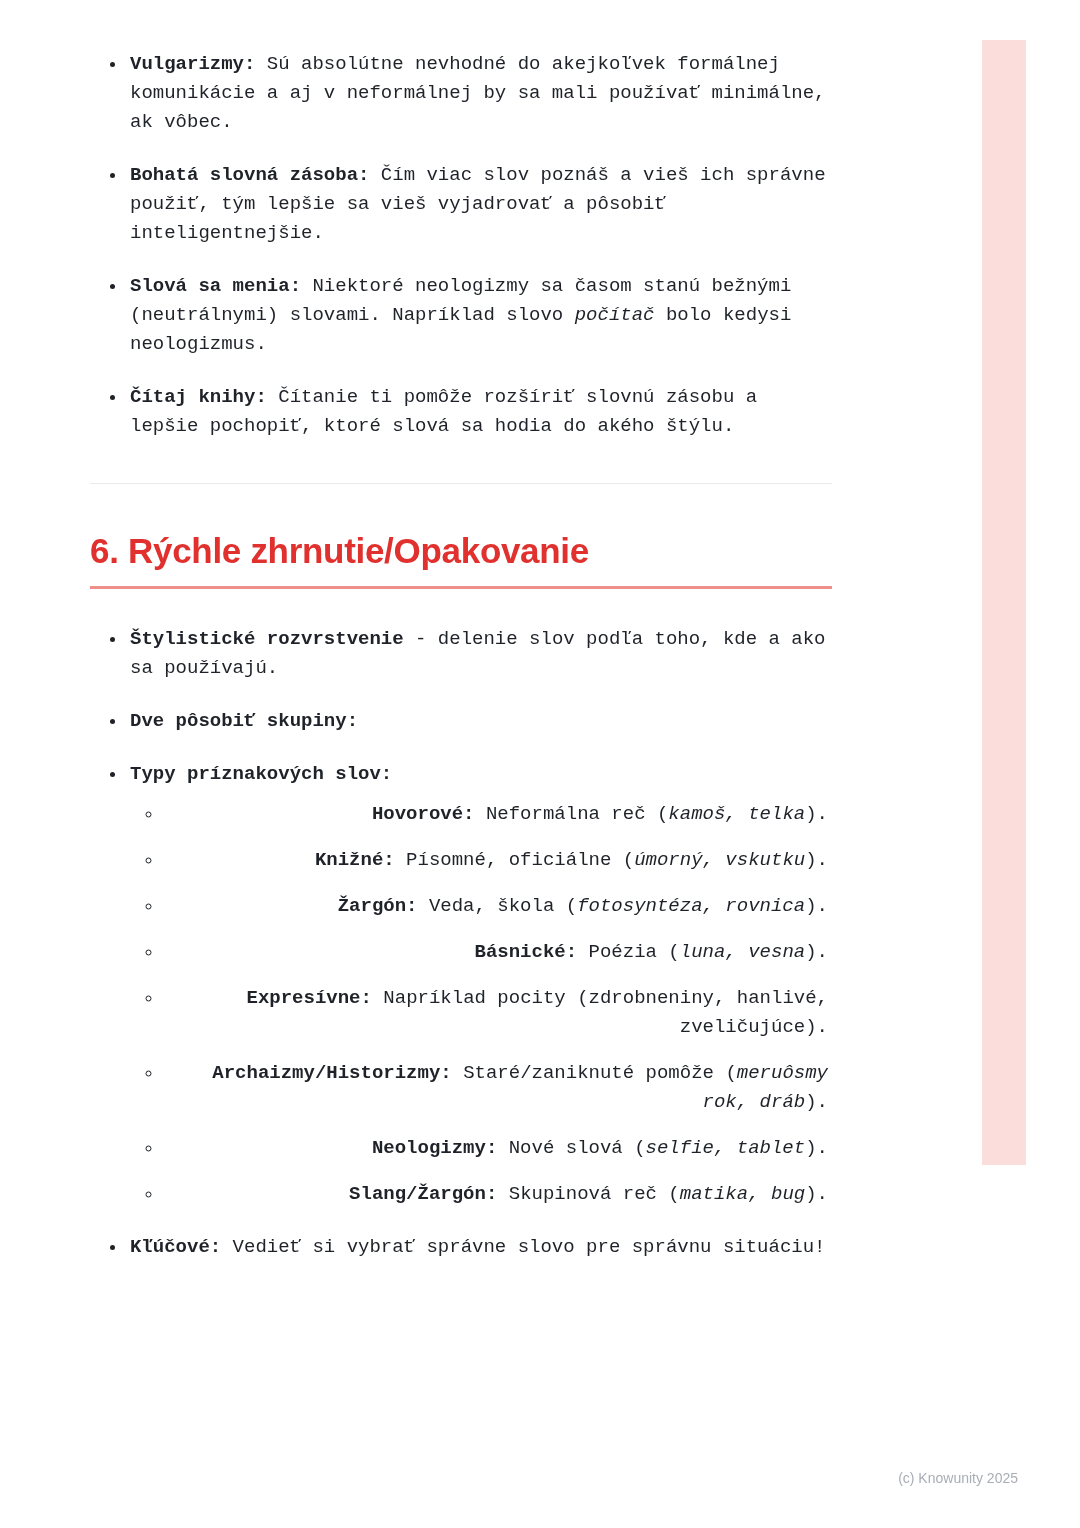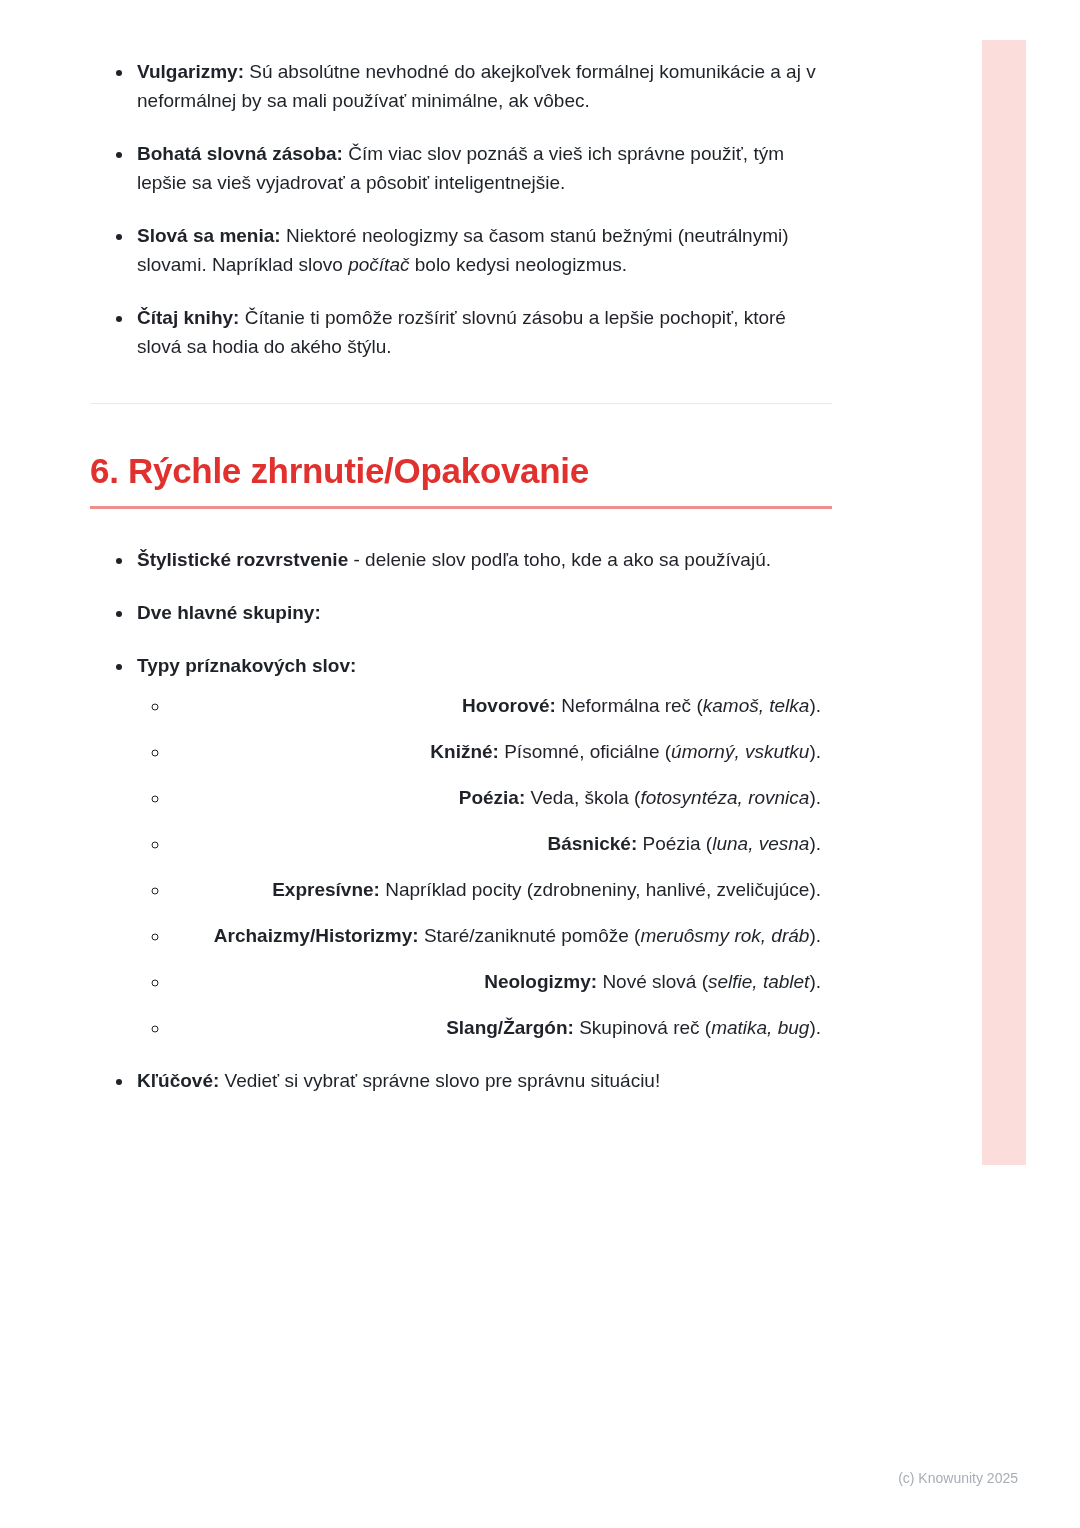--- a/index.html
+++ b/index.html
@@ -30,8 +30,8 @@
   }
   ul.toplist{
     list-style:disc;
-    margin:11px;padding-left:33px;
-    font-size:19px;line-height:29px;
+    margin:4px;padding-left:33px;
+    font-size:19px;line-height:29px;font-family:Liberation Mono, monospace;
   }
   ul.toplist > li{margin-bottom:24px;padding-left:3px;}
   ul.toplist > li:last-child{margin-bottom:0;}

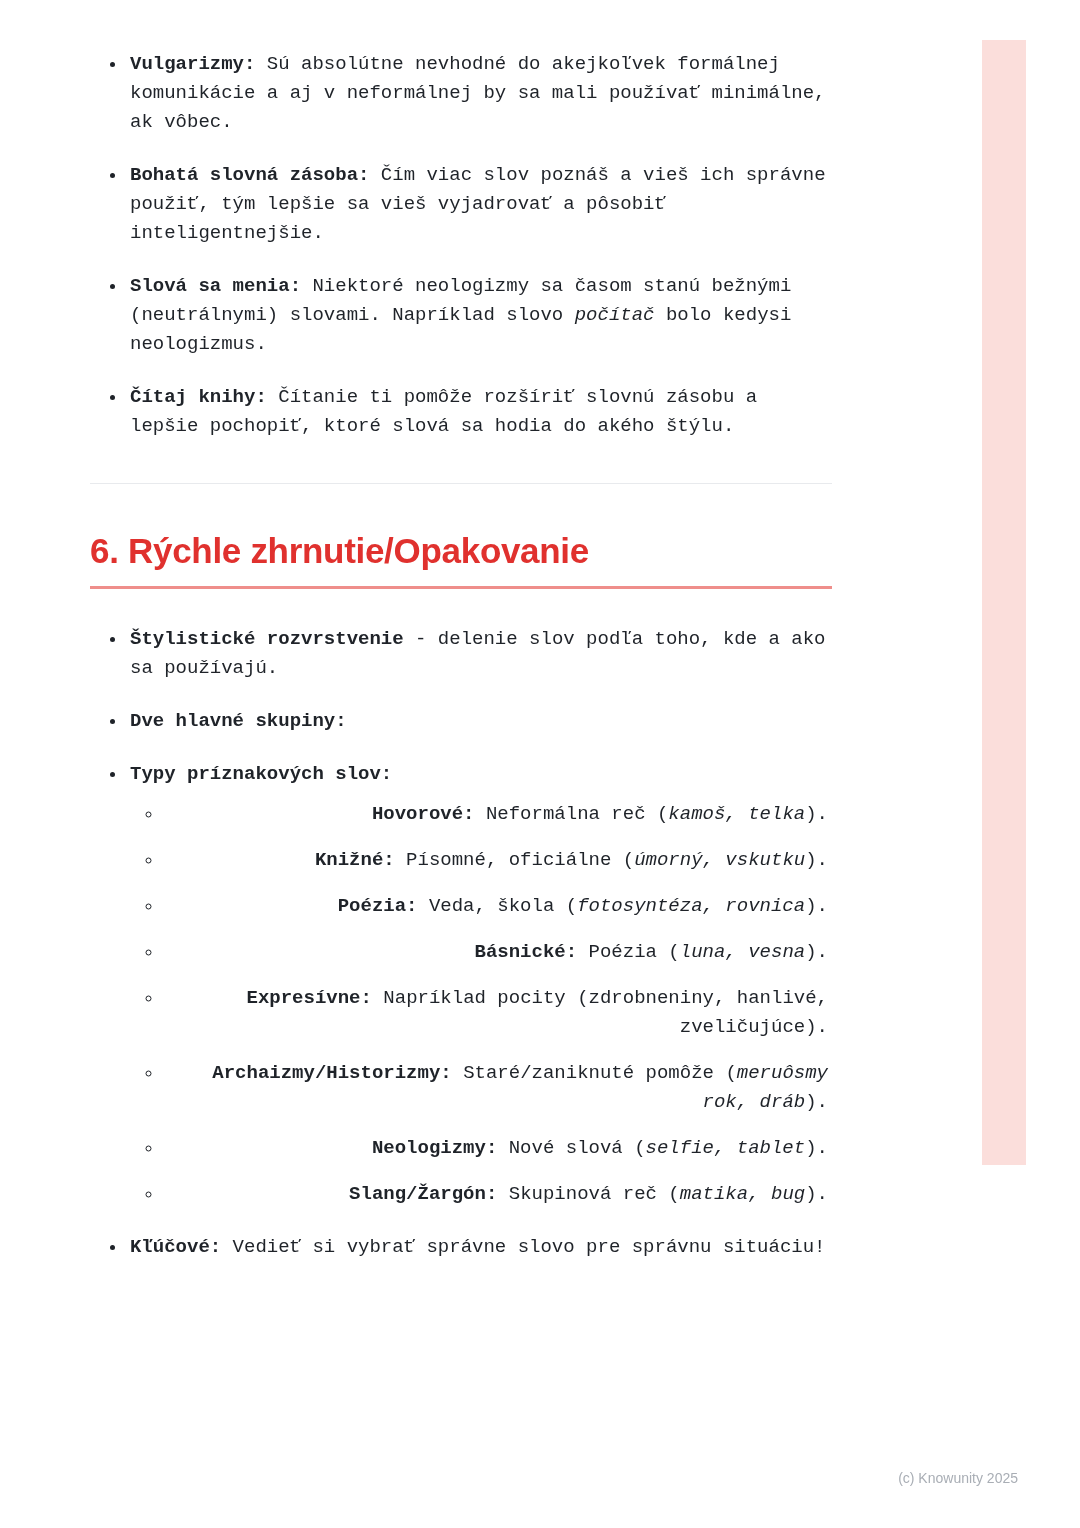--- a/index.html
+++ b/index.html
@@ -85,7 +85,7 @@
 
     <ul class="toplist" id="section-list">
         <li><span class="b">Štylistické rozvrstvenie</span><span class="n"> - delenie slov podľa toho, kde a ako sa používajú.</span></li>
-        <li><span class="b">Dve hlavné skupiny:</span></li>
+        <li><span class="b">Dve pôsobiť skupiny:</span></li>
         <li><span class="b">Typy príznakových slov:</span><ul class="sublist circle">
             <li><span class="b">Hovorové:</span><span class="n"> Neformálna reč (</span><span class="i">kamoš, telka</span><span class="n">).</span></li>
             <li><span class="b">Knižné:</span><span class="n"> Písomné, oficiálne (</span><span class="i">úmorný, vskutku</span><span class="n">).</span></li>

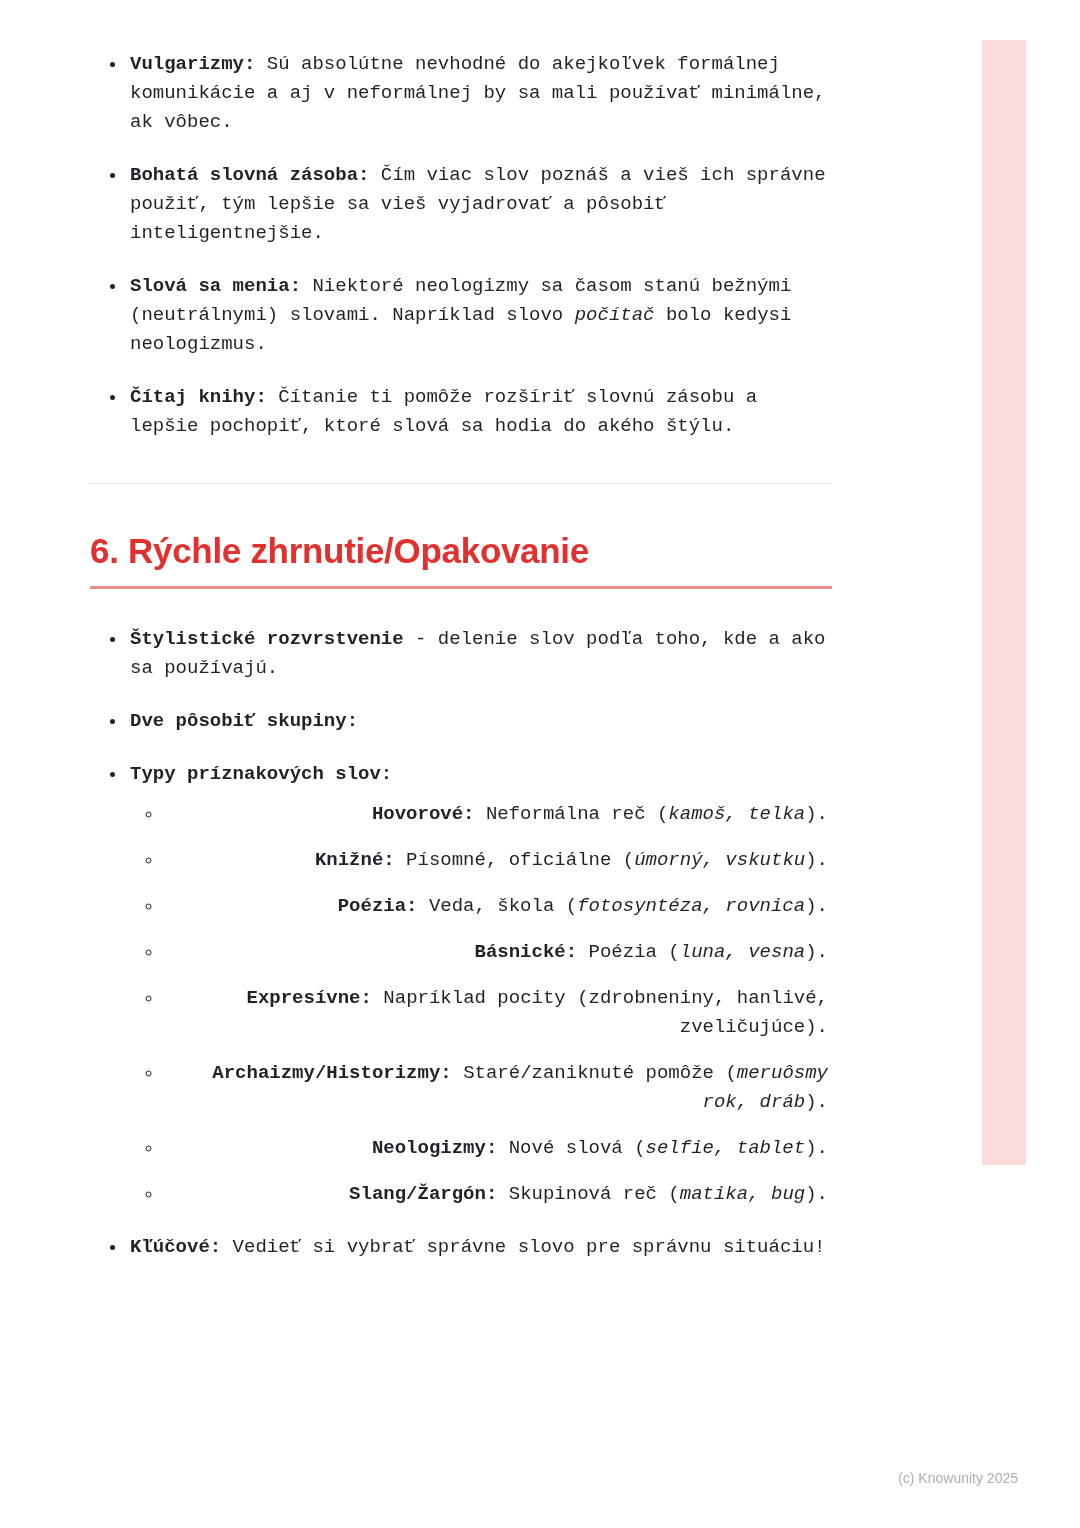--- a/index.html
+++ b/index.html
@@ -89,7 +89,7 @@
         <li><span class="b">Typy príznakových slov:</span><ul class="sublist circle">
             <li><span class="b">Hovorové:</span><span class="n"> Neformálna reč (</span><span class="i">kamoš, telka</span><span class="n">).</span></li>
             <li><span class="b">Knižné:</span><span class="n"> Písomné, oficiálne (</span><span class="i">úmorný, vskutku</span><span class="n">).</span></li>
-            <li><span class="b">Poézia:</span><span class="n"> Veda, škola (</span><span class="i">fotosyntéza, rovnica</span><span class="n">).</span></li>
+            <li><span class="b">Žargón:</span><span class="n"> Veda, škola (</span><span class="i">fotosyntéza, rovnica</span><span class="n">).</span></li>
             <li><span class="b">Básnické:</span><span class="n"> Poézia (</span><span class="i">luna, vesna</span><span class="n">).</span></li>
             <li><span class="b">Expresívne:</span><span class="n"> Napríklad pocity (zdrobneniny, hanlivé, zveličujúce).</span></li>
             <li><span class="b">Archaizmy/Historizmy:</span><span class="n"> Staré/zaniknuté pomôže (</span><span class="i">meruôsmy rok, dráb</span><span class="n">).</span></li>

